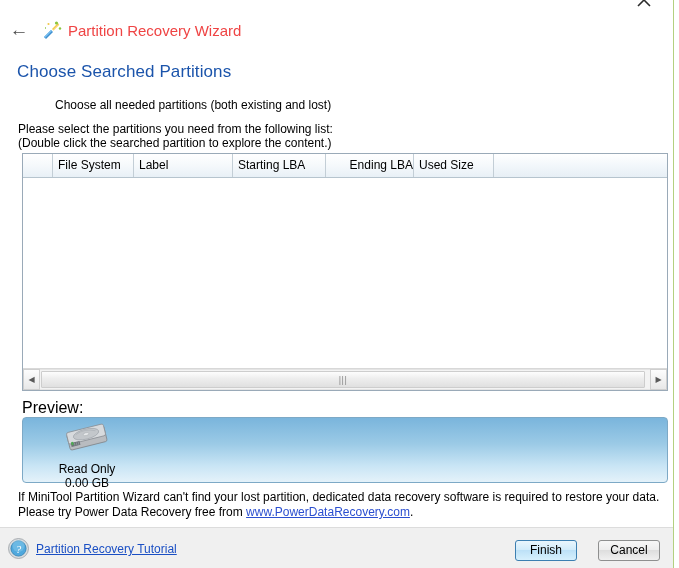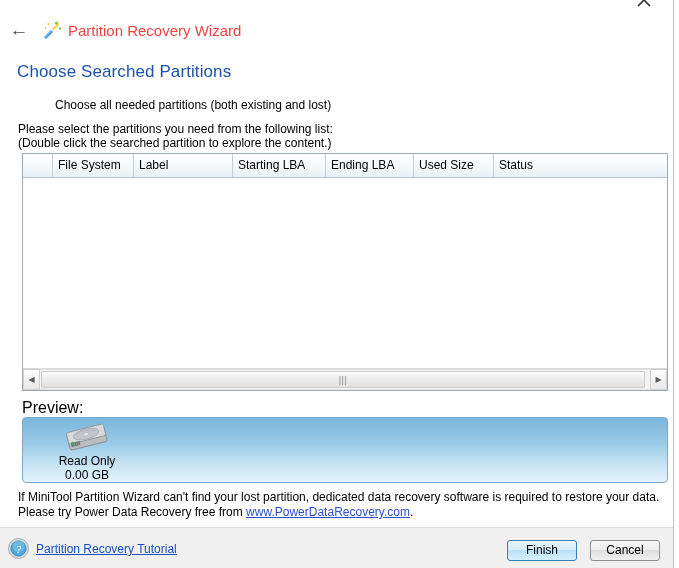--- a/index.html
+++ b/index.html
@@ -123,7 +123,7 @@
   .th.c1 { width: 81px; }
   .th.c2 { width: 99px; }
   .th.c3 { width: 93px; }
-  .th.c4 { width: 88px; }
+  .th.c4 { width: 88px; text-align: right; }
   .th.c5 { width: 80px; }
   .th.c6 { width: 77px; }
   .th.c7 { flex: 1; border-right: none; }

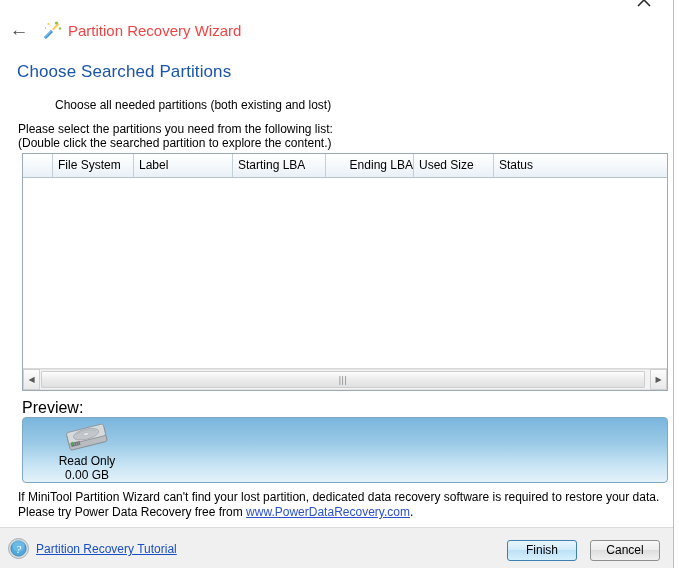--- a/index.html
+++ b/index.html
@@ -330,7 +330,6 @@
     <div class="th c3">Starting LBA</div>
     <div class="th c4">Ending LBA</div>
     <div class="th c5">Used Size</div>
-    <div class="th c7">Status</div>
   </div>
 
   <div id="table-body"></div>

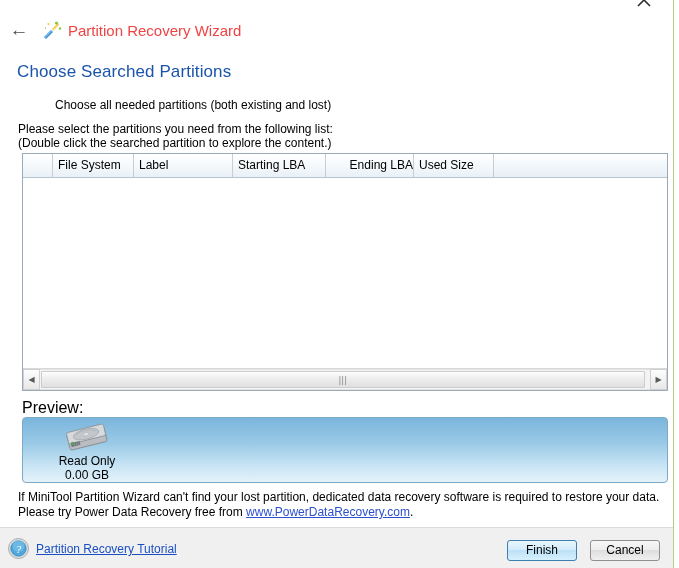--- a/index.html
+++ b/index.html
@@ -209,7 +209,7 @@
     margin: 0 auto;
   }
   #preview-readonly {
-    margin-top: 3px;
+    margin-top: 11px;
     font-size: 12px;
     color: #000;
     white-space: nowrap;

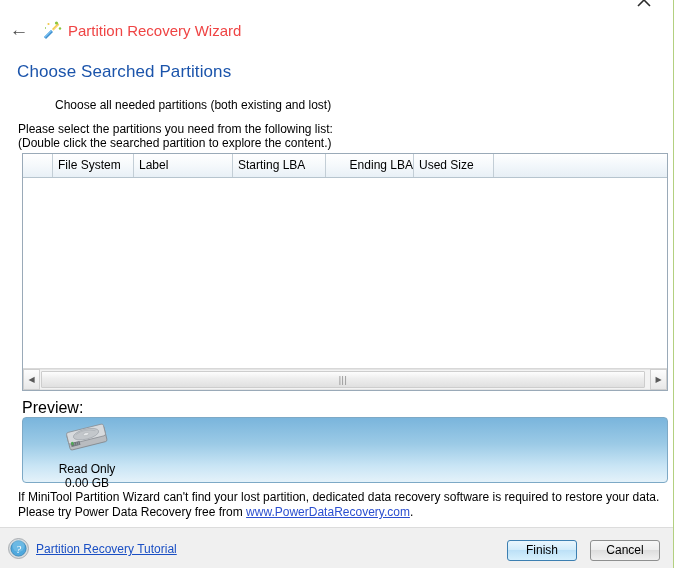--- a/index.html
+++ b/index.html
@@ -260,7 +260,7 @@
   .dlg-btn {
     position: absolute;
     top: 12px;
-    width: 70px; height: 21px;
+    width: 62px; height: 21px;
     font-family: "Liberation Sans", sans-serif;
     font-size: 12px;
     color: #000;

